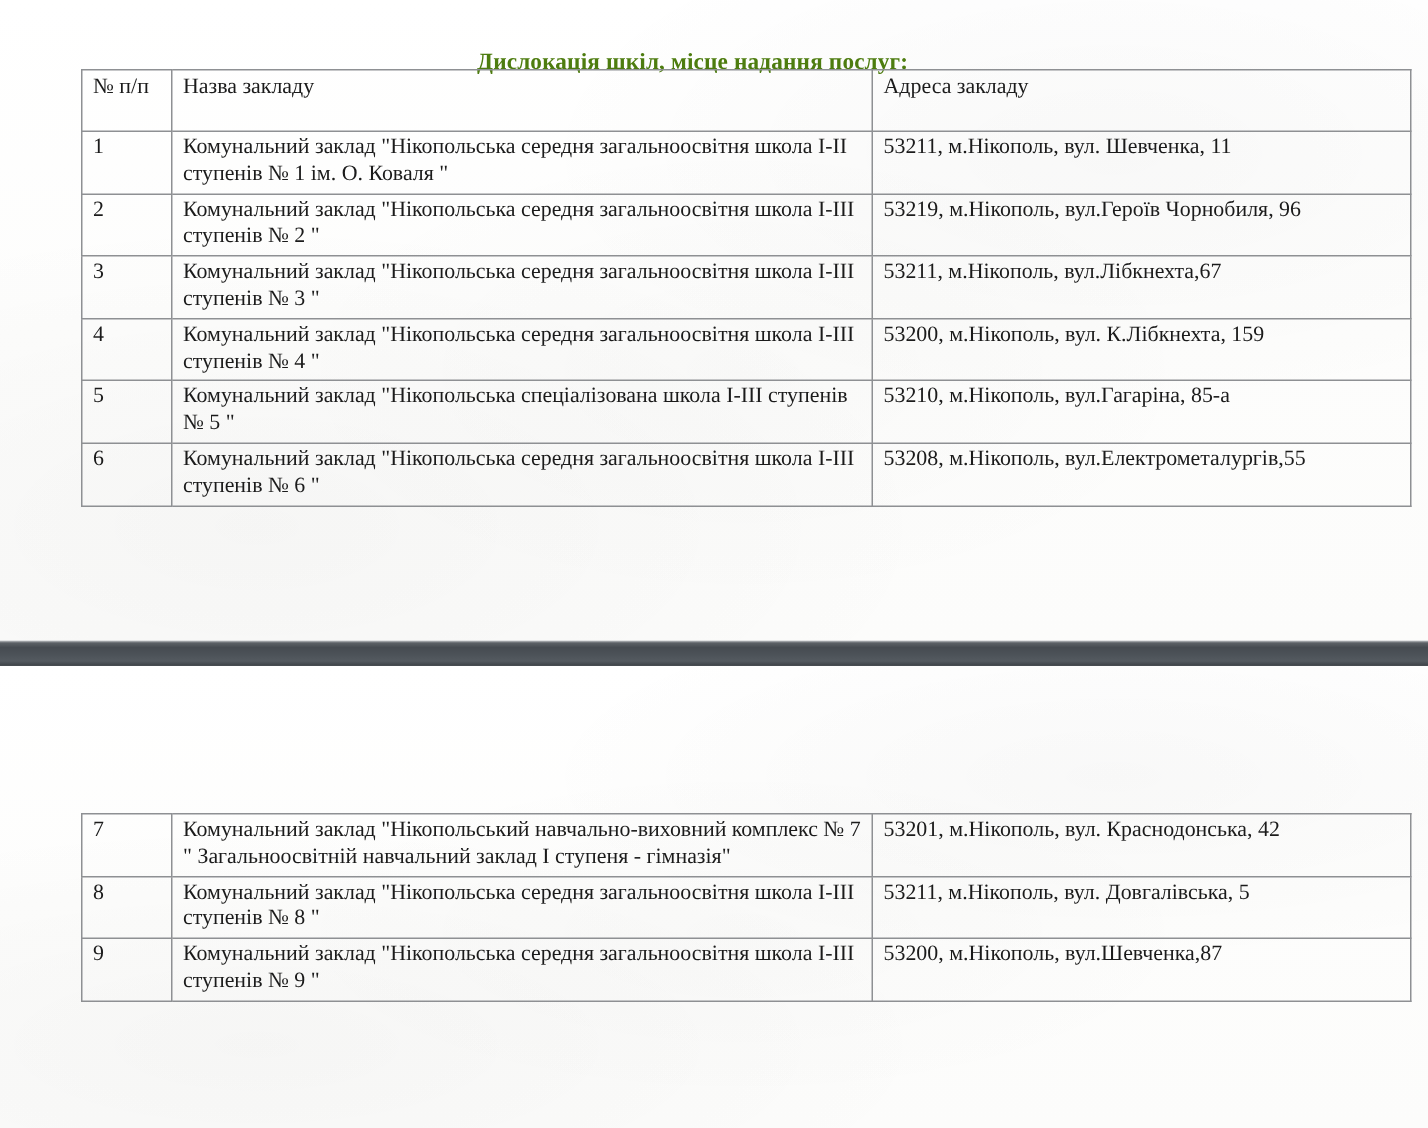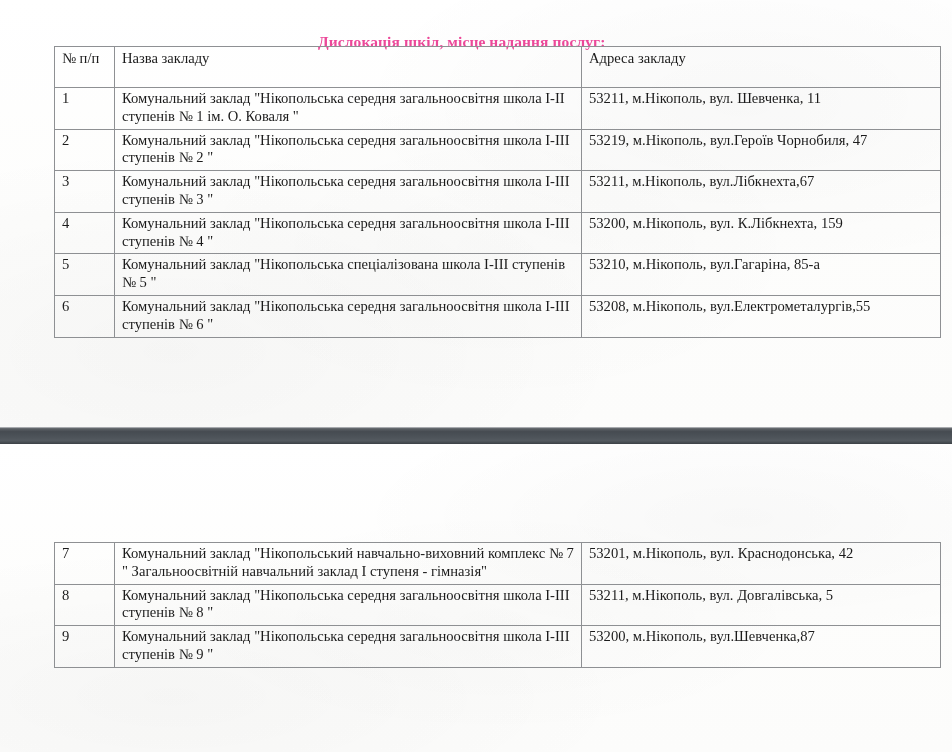--- a/index.html
+++ b/index.html
@@ -104,7 +104,7 @@
   .addr-cell { padding-top: 3px; }
 
   
-  .ink-soft { color: #ec4899; text-align: right; }
+  .ink-soft { color: #4d7c0f; text-align: right; }
 
   
   .clipped-row td { border-bottom: 1px solid #8e9093; }

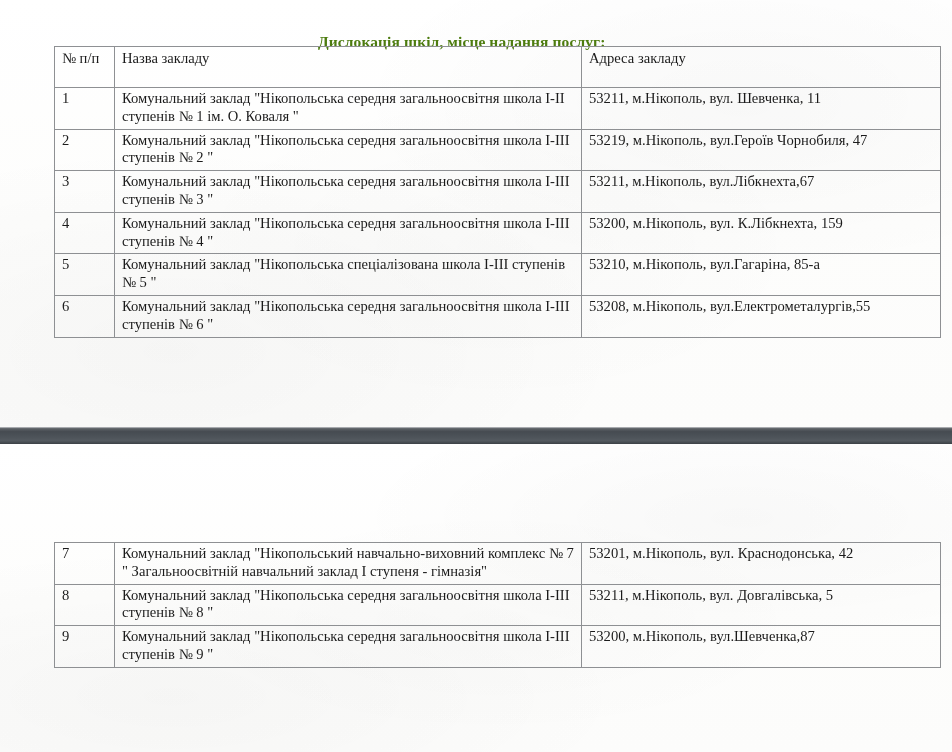--- a/index.html
+++ b/index.html
@@ -135,7 +135,7 @@
       <tr>
         <td class="col-num">2</td>
         <td class="col-name">Комунальний заклад "Нікопольська середня загальноосвітня школа I-III ступенів  № 2 "</td>
-        <td class="col-addr addr-cell">53219, м.Нікополь, вул.Героїв Чорнобиля, 47</td>
+        <td class="col-addr addr-cell">53219, м.Нікополь, вул.Героїв Чорнобиля, 96</td>
       </tr>
       <tr>
         <td class="col-num">3</td>

